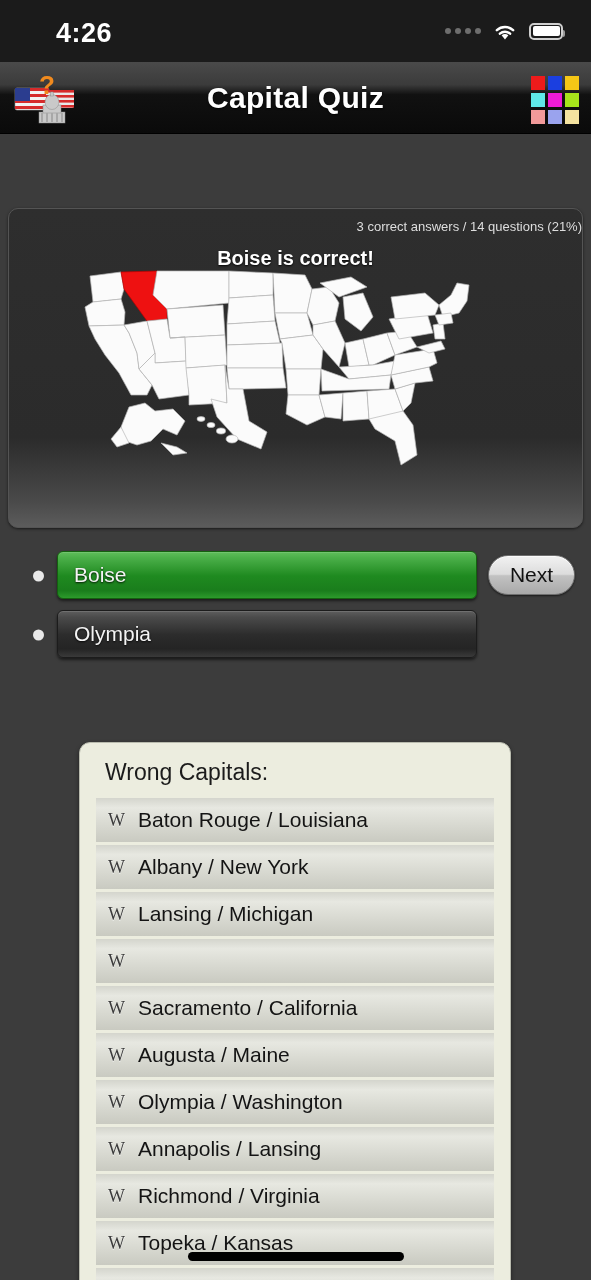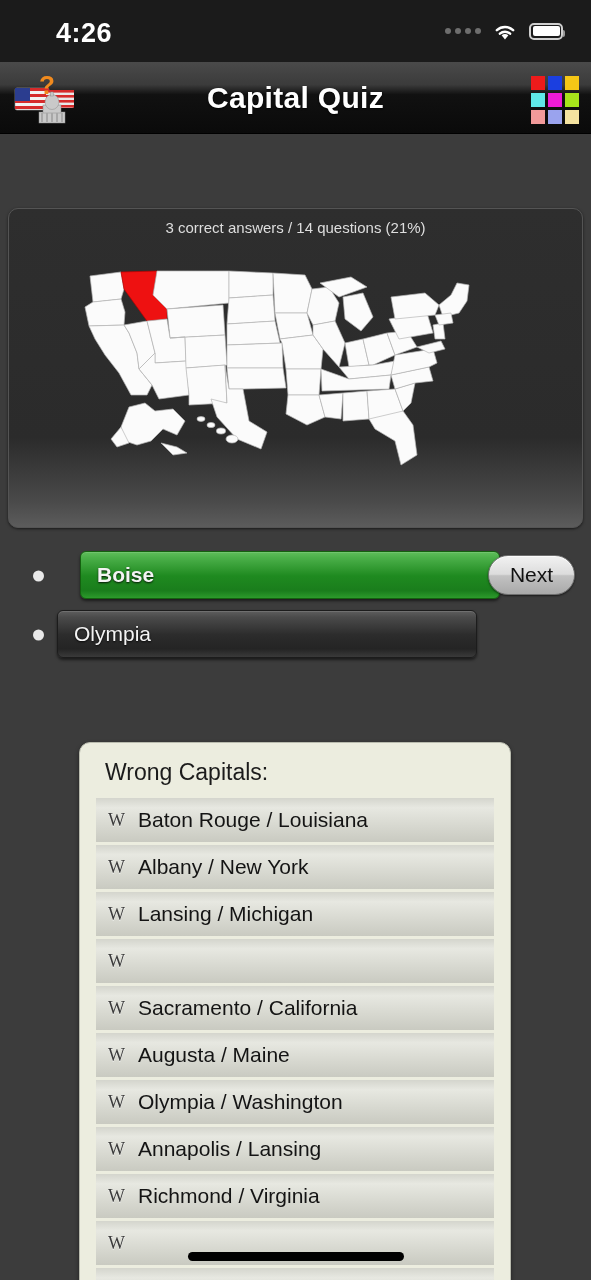--- a/index.html
+++ b/index.html
@@ -108,7 +108,7 @@
   }
   .score-line{
     position:absolute; left:0; top:10px; width:100%;
-    text-align:center; color:#dedede; font-size:15px;
+    text-align:right; color:#dedede; font-size:13px;
   }
   .verdict-line{
     position:absolute; left:0; top:38px; width:100%;

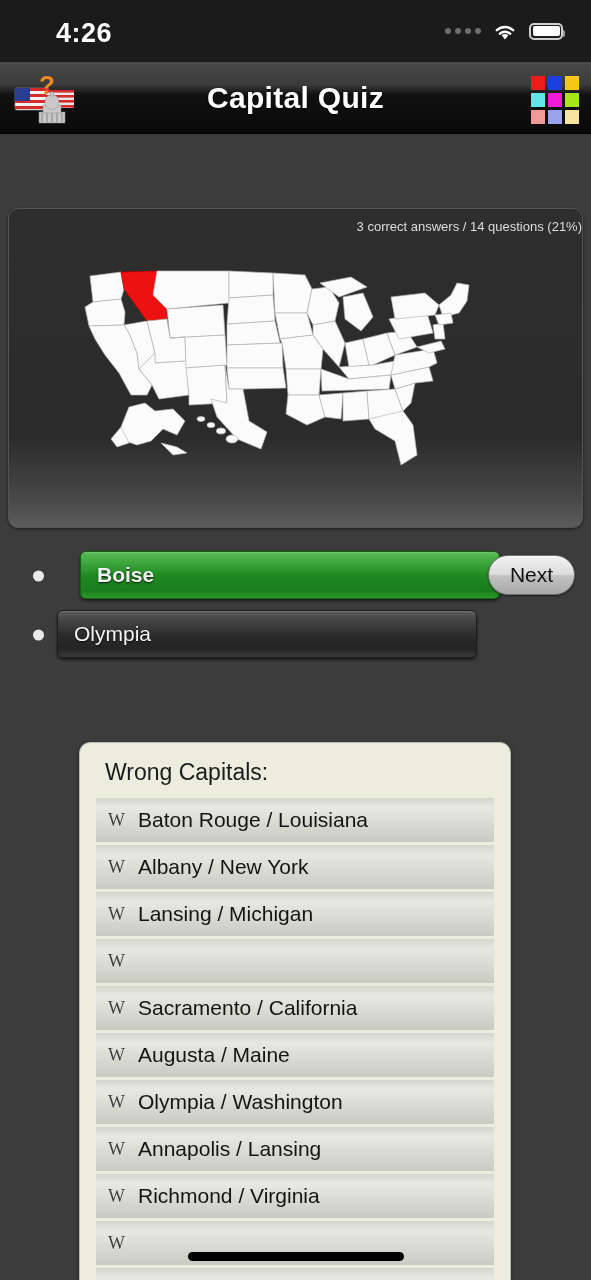--- a/index.html
+++ b/index.html
@@ -270,6 +270,7 @@
 
   <div class="map-panel">
     <div class="score-line">3 correct answers / 14 questions (21%)</div>
+    <div class="verdict-line">Boise is correct!</div>
     <div class="map-wrap">
       <svg viewBox="0 0 440 230" preserveAspectRatio="xMidYMin meet">
         <g fill="#fbfbfb" stroke="#b8b8b8" stroke-width="0.7">

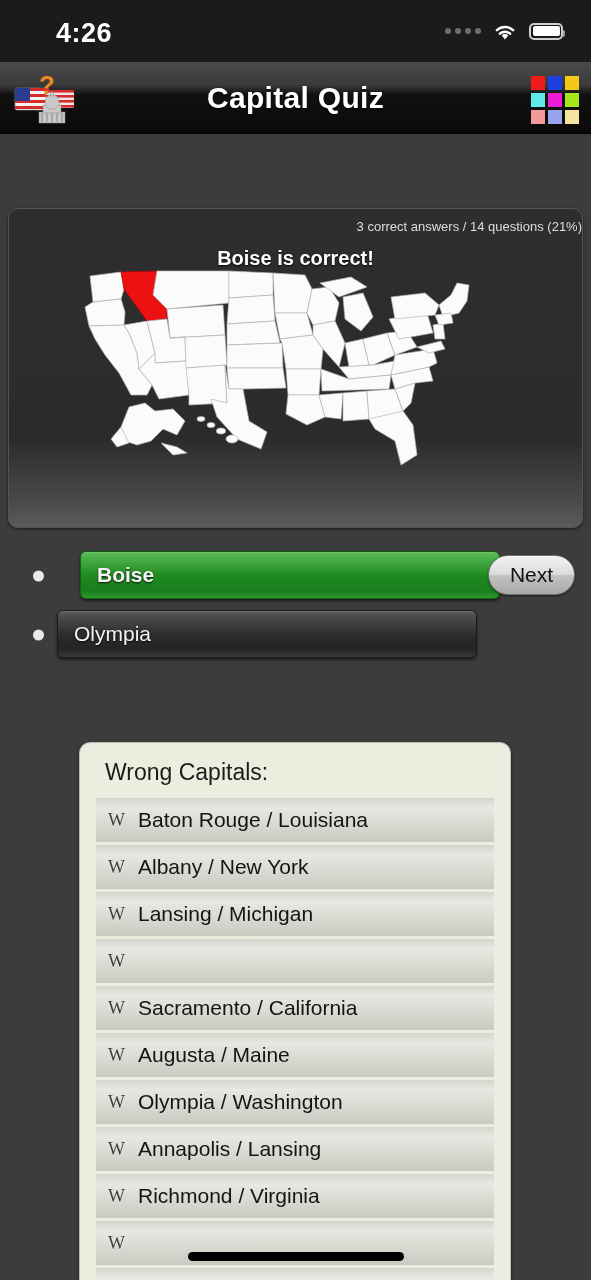--- a/index.html
+++ b/index.html
@@ -147,8 +147,7 @@
   .answer-btn.correct{
     background:linear-gradient(to bottom,#5fbd5b 0%,#4cb04a 12%,#1f8a20 52%,#1a7d1c 84%,#2c9a2c 100%);
     border:1px solid #14610f;
-    font-weight:bold;
-    margin-left:23px;
+    font-weight:normal;
   }
   .next-btn{
     position:absolute; left:488px; top:7px; width:87px; height:40px;

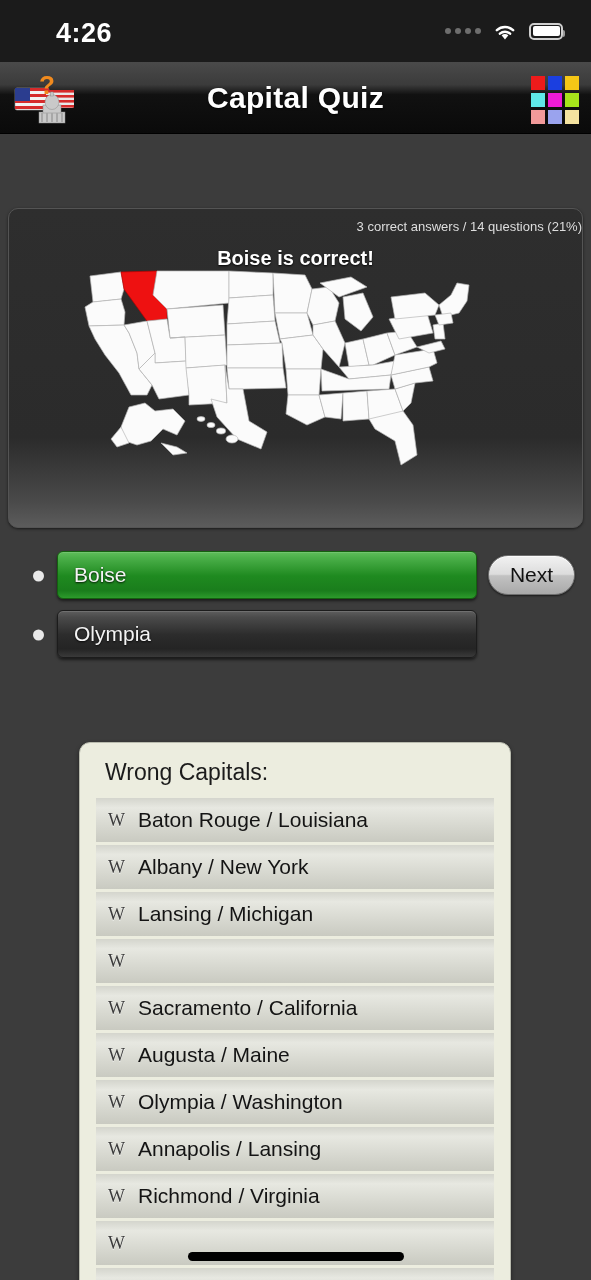--- a/index.html
+++ b/index.html
@@ -434,6 +434,7 @@
       </li>
       <li class="wrong-item">
         <span class="wrong-mark">W</span>
+        <span class="wrong-text">Topeka / Kansas</span>
       </li>
       <li class="wrong-item">
         <span class="wrong-mark">W</span>

